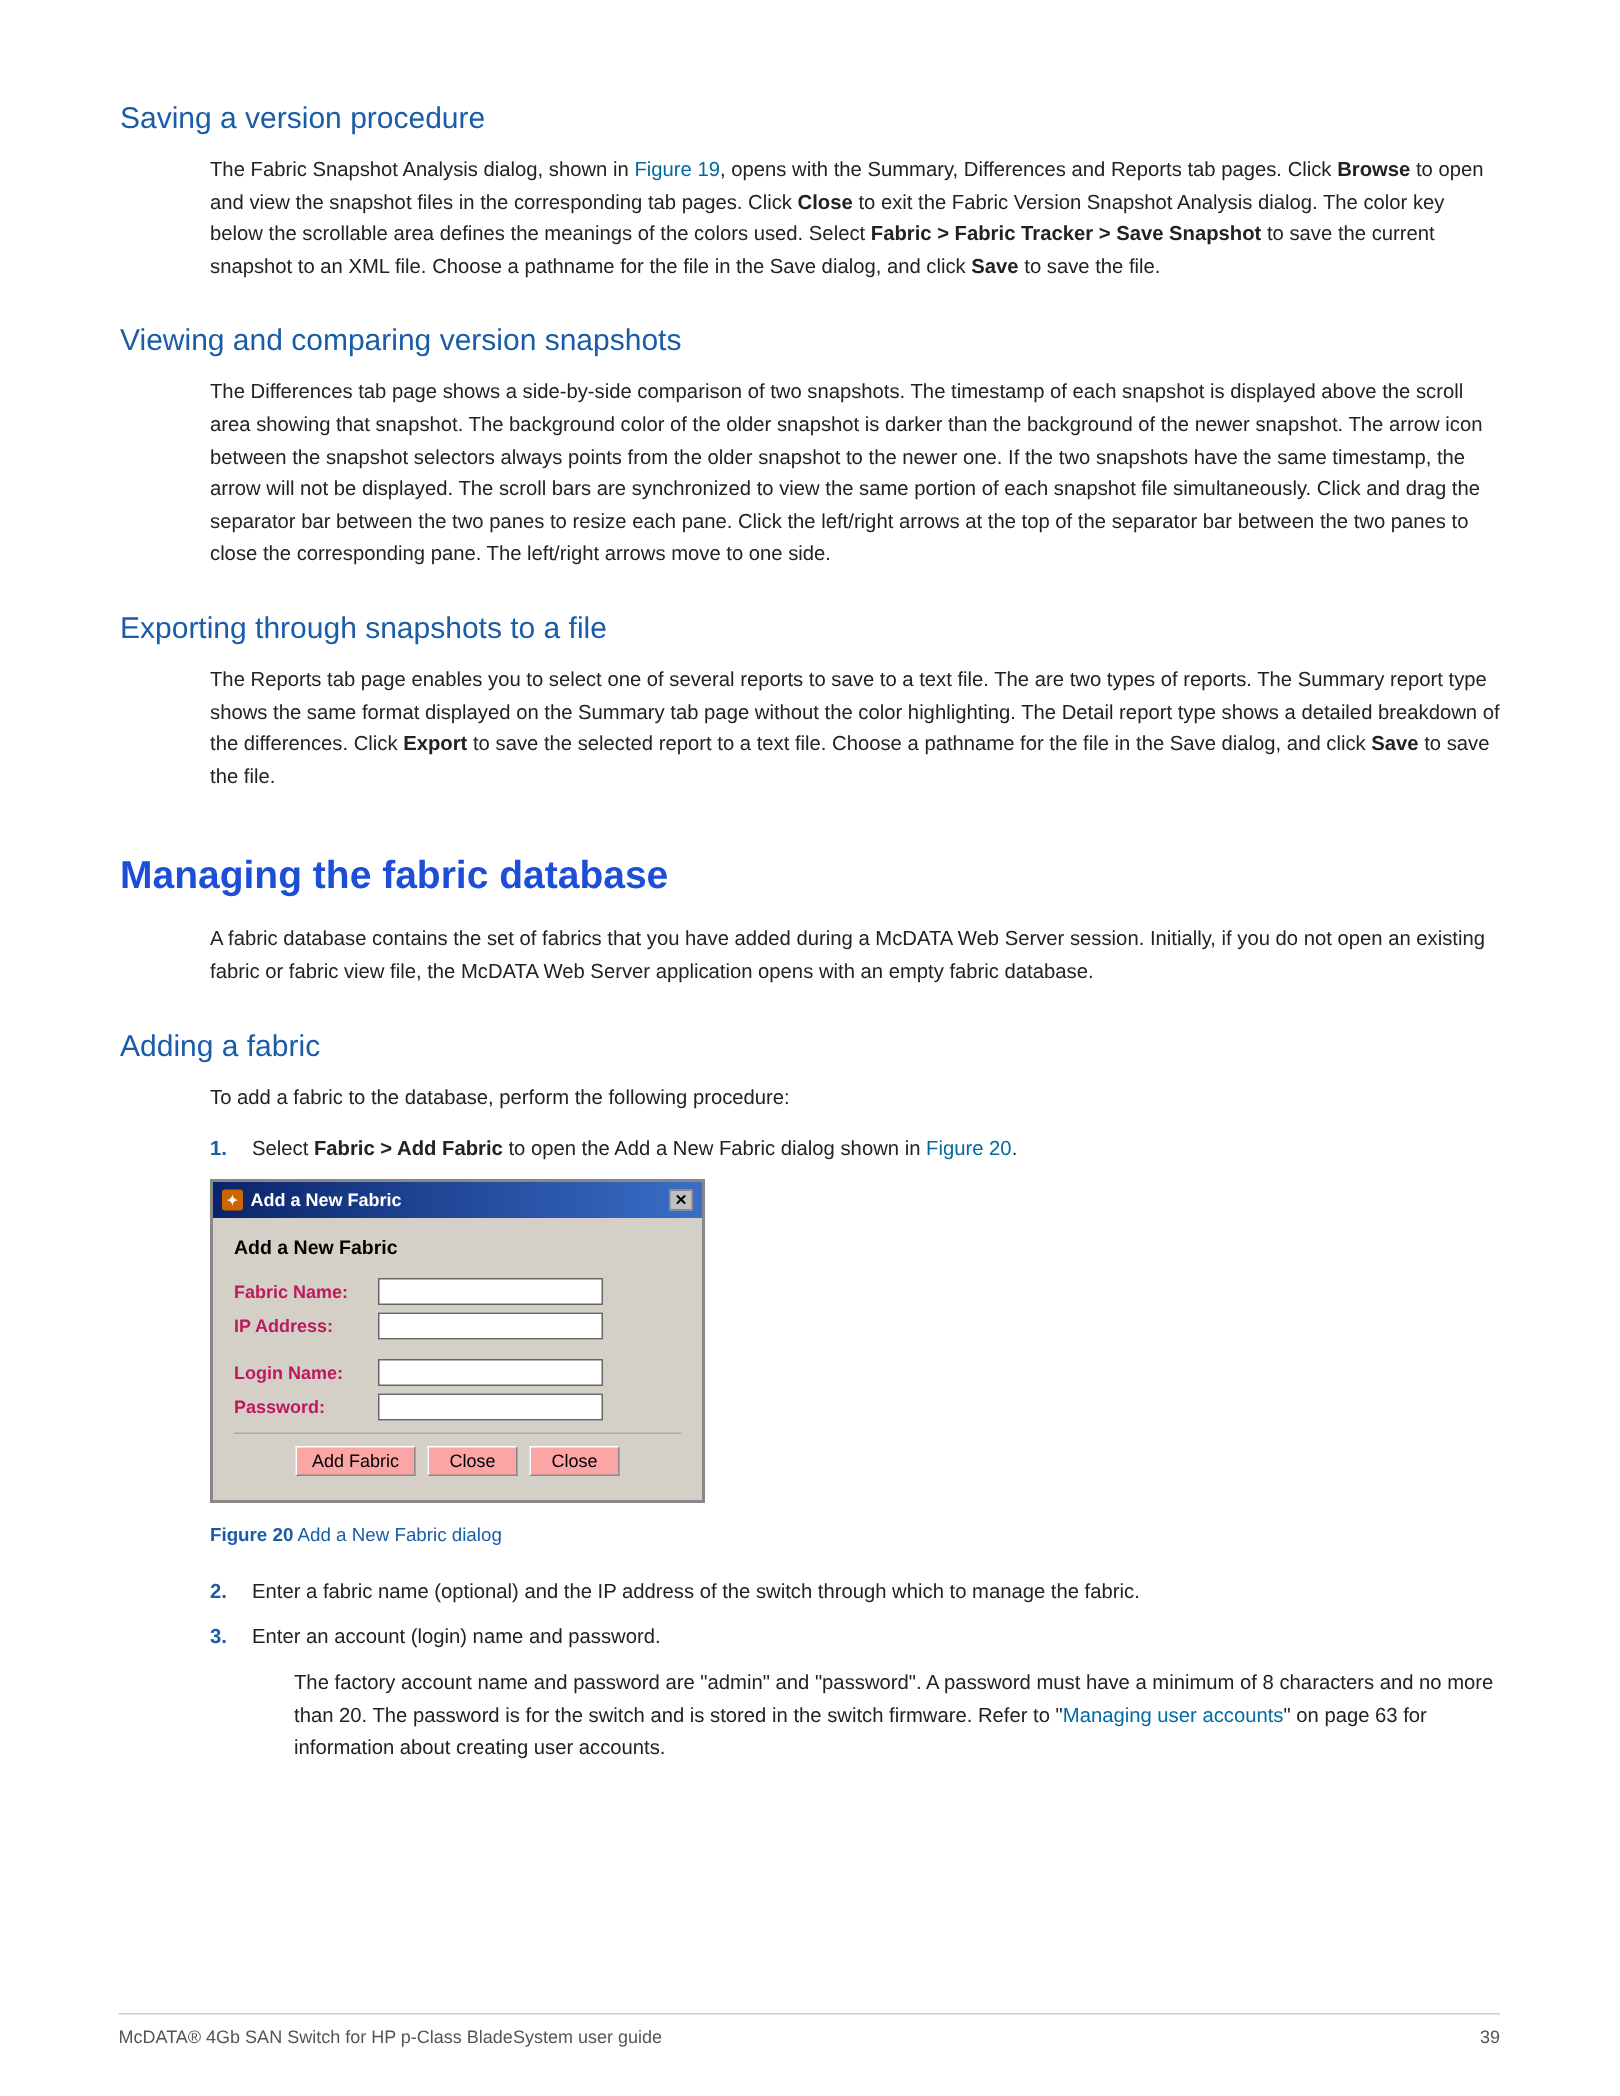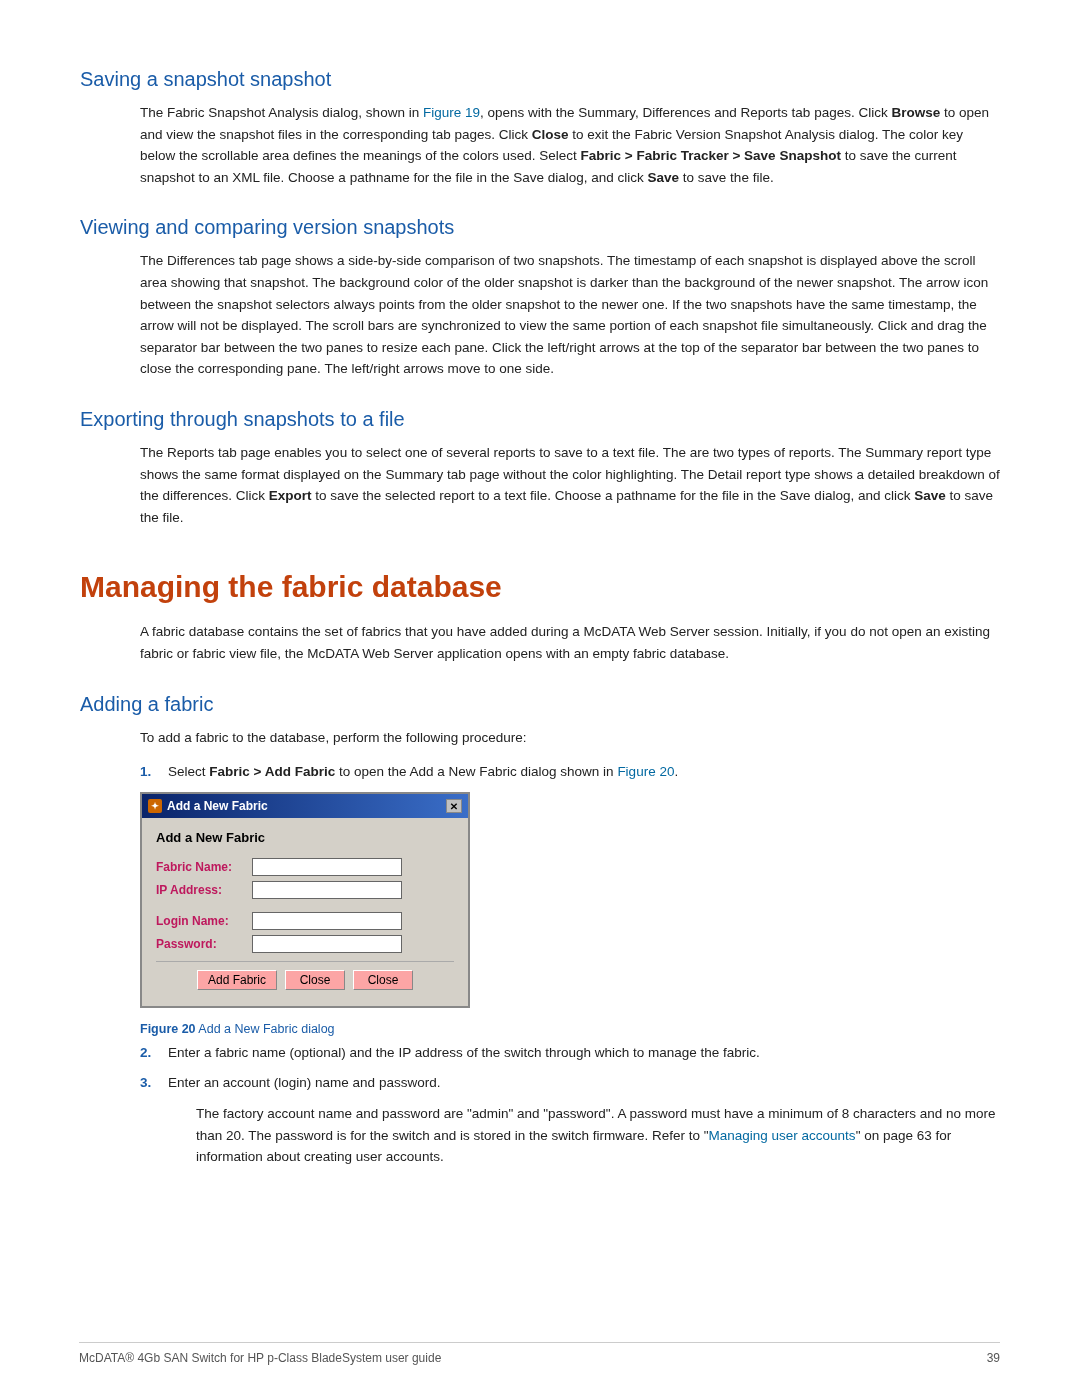--- a/index.html
+++ b/index.html
@@ -244,7 +244,7 @@
 <div class="page">
 
   <div>
-    <h2 class="section-h2">Saving a snapshot snapshot</h2>
+    <h2 class="section-h2">Saving a version procedure</h2>
     <p class="body-text">
       The Fabric Snapshot Analysis dialog, shown in <a class="link-text">Figure 19</a>, opens with the Summary, Differences and Reports tab pages. Click <span class="bold">Browse</span> to open and view the snapshot files in the corresponding tab pages. Click <span class="bold">Close</span> to exit the Fabric Version Snapshot Analysis dialog. The color key below the scrollable area defines the meanings of the colors used. Select <span class="bold">Fabric &gt; Fabric Tracker &gt; Save Snapshot</span> to save the current snapshot to an XML file. Choose a pathname for the file in the Save dialog, and click <span class="bold">Save</span> to save the file.
     </p>

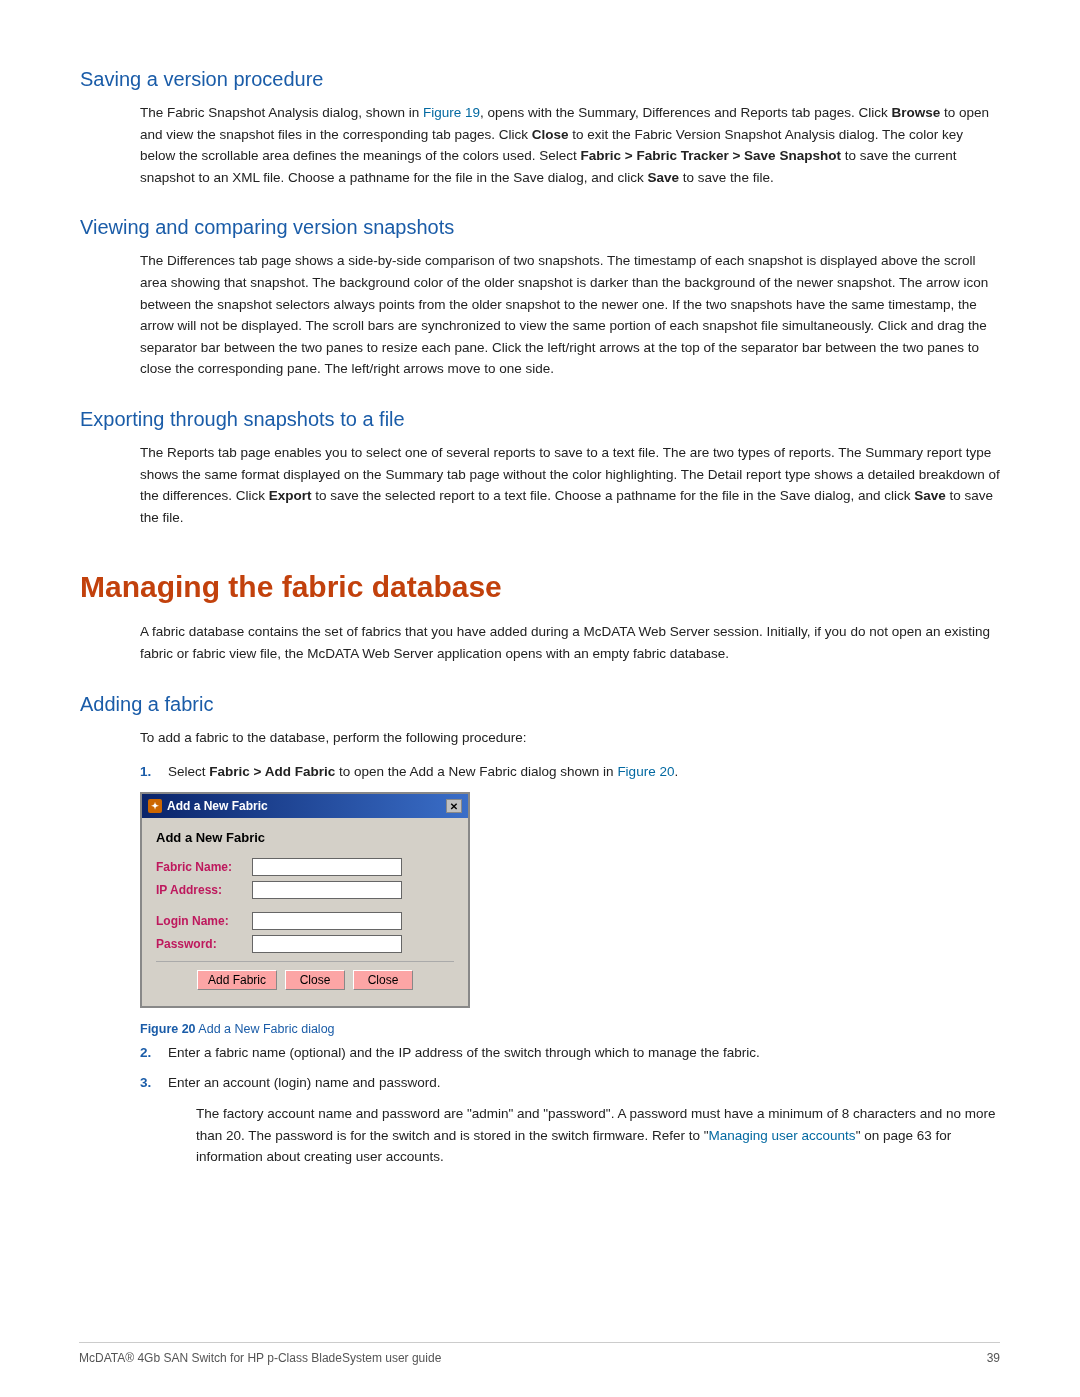--- a/index.html
+++ b/index.html
@@ -29,8 +29,8 @@
     }
 
     .section-h1 {
-      color: #c2410c;
-      font-size: 30px;
+      color: #1d4ed8;
+      font-size: 26px;
       font-weight: bold;
       margin-bottom: 12px;
       margin-top: 36px;

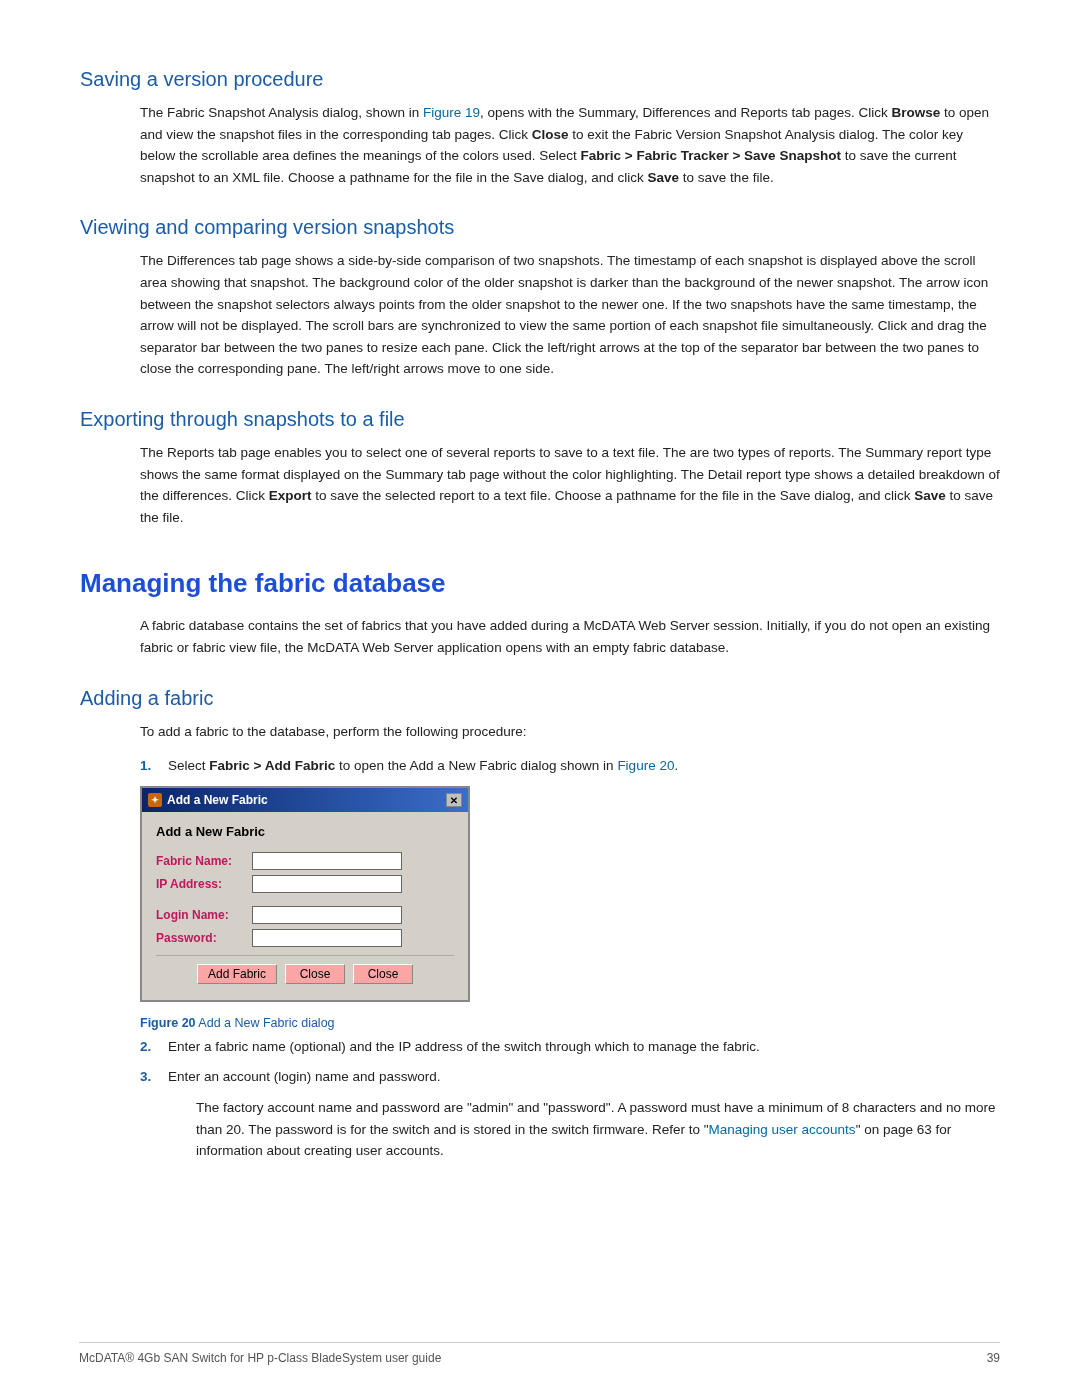--- a/index.html
+++ b/index.html
@@ -200,7 +200,7 @@
       margin-left: 60px;
       font-size: 12.5px;
       color: #1a5ca8;
-      margin-bottom: 4px;
+      margin-bottom: 18px;
     }
 
     .figure-caption .fig-num {

